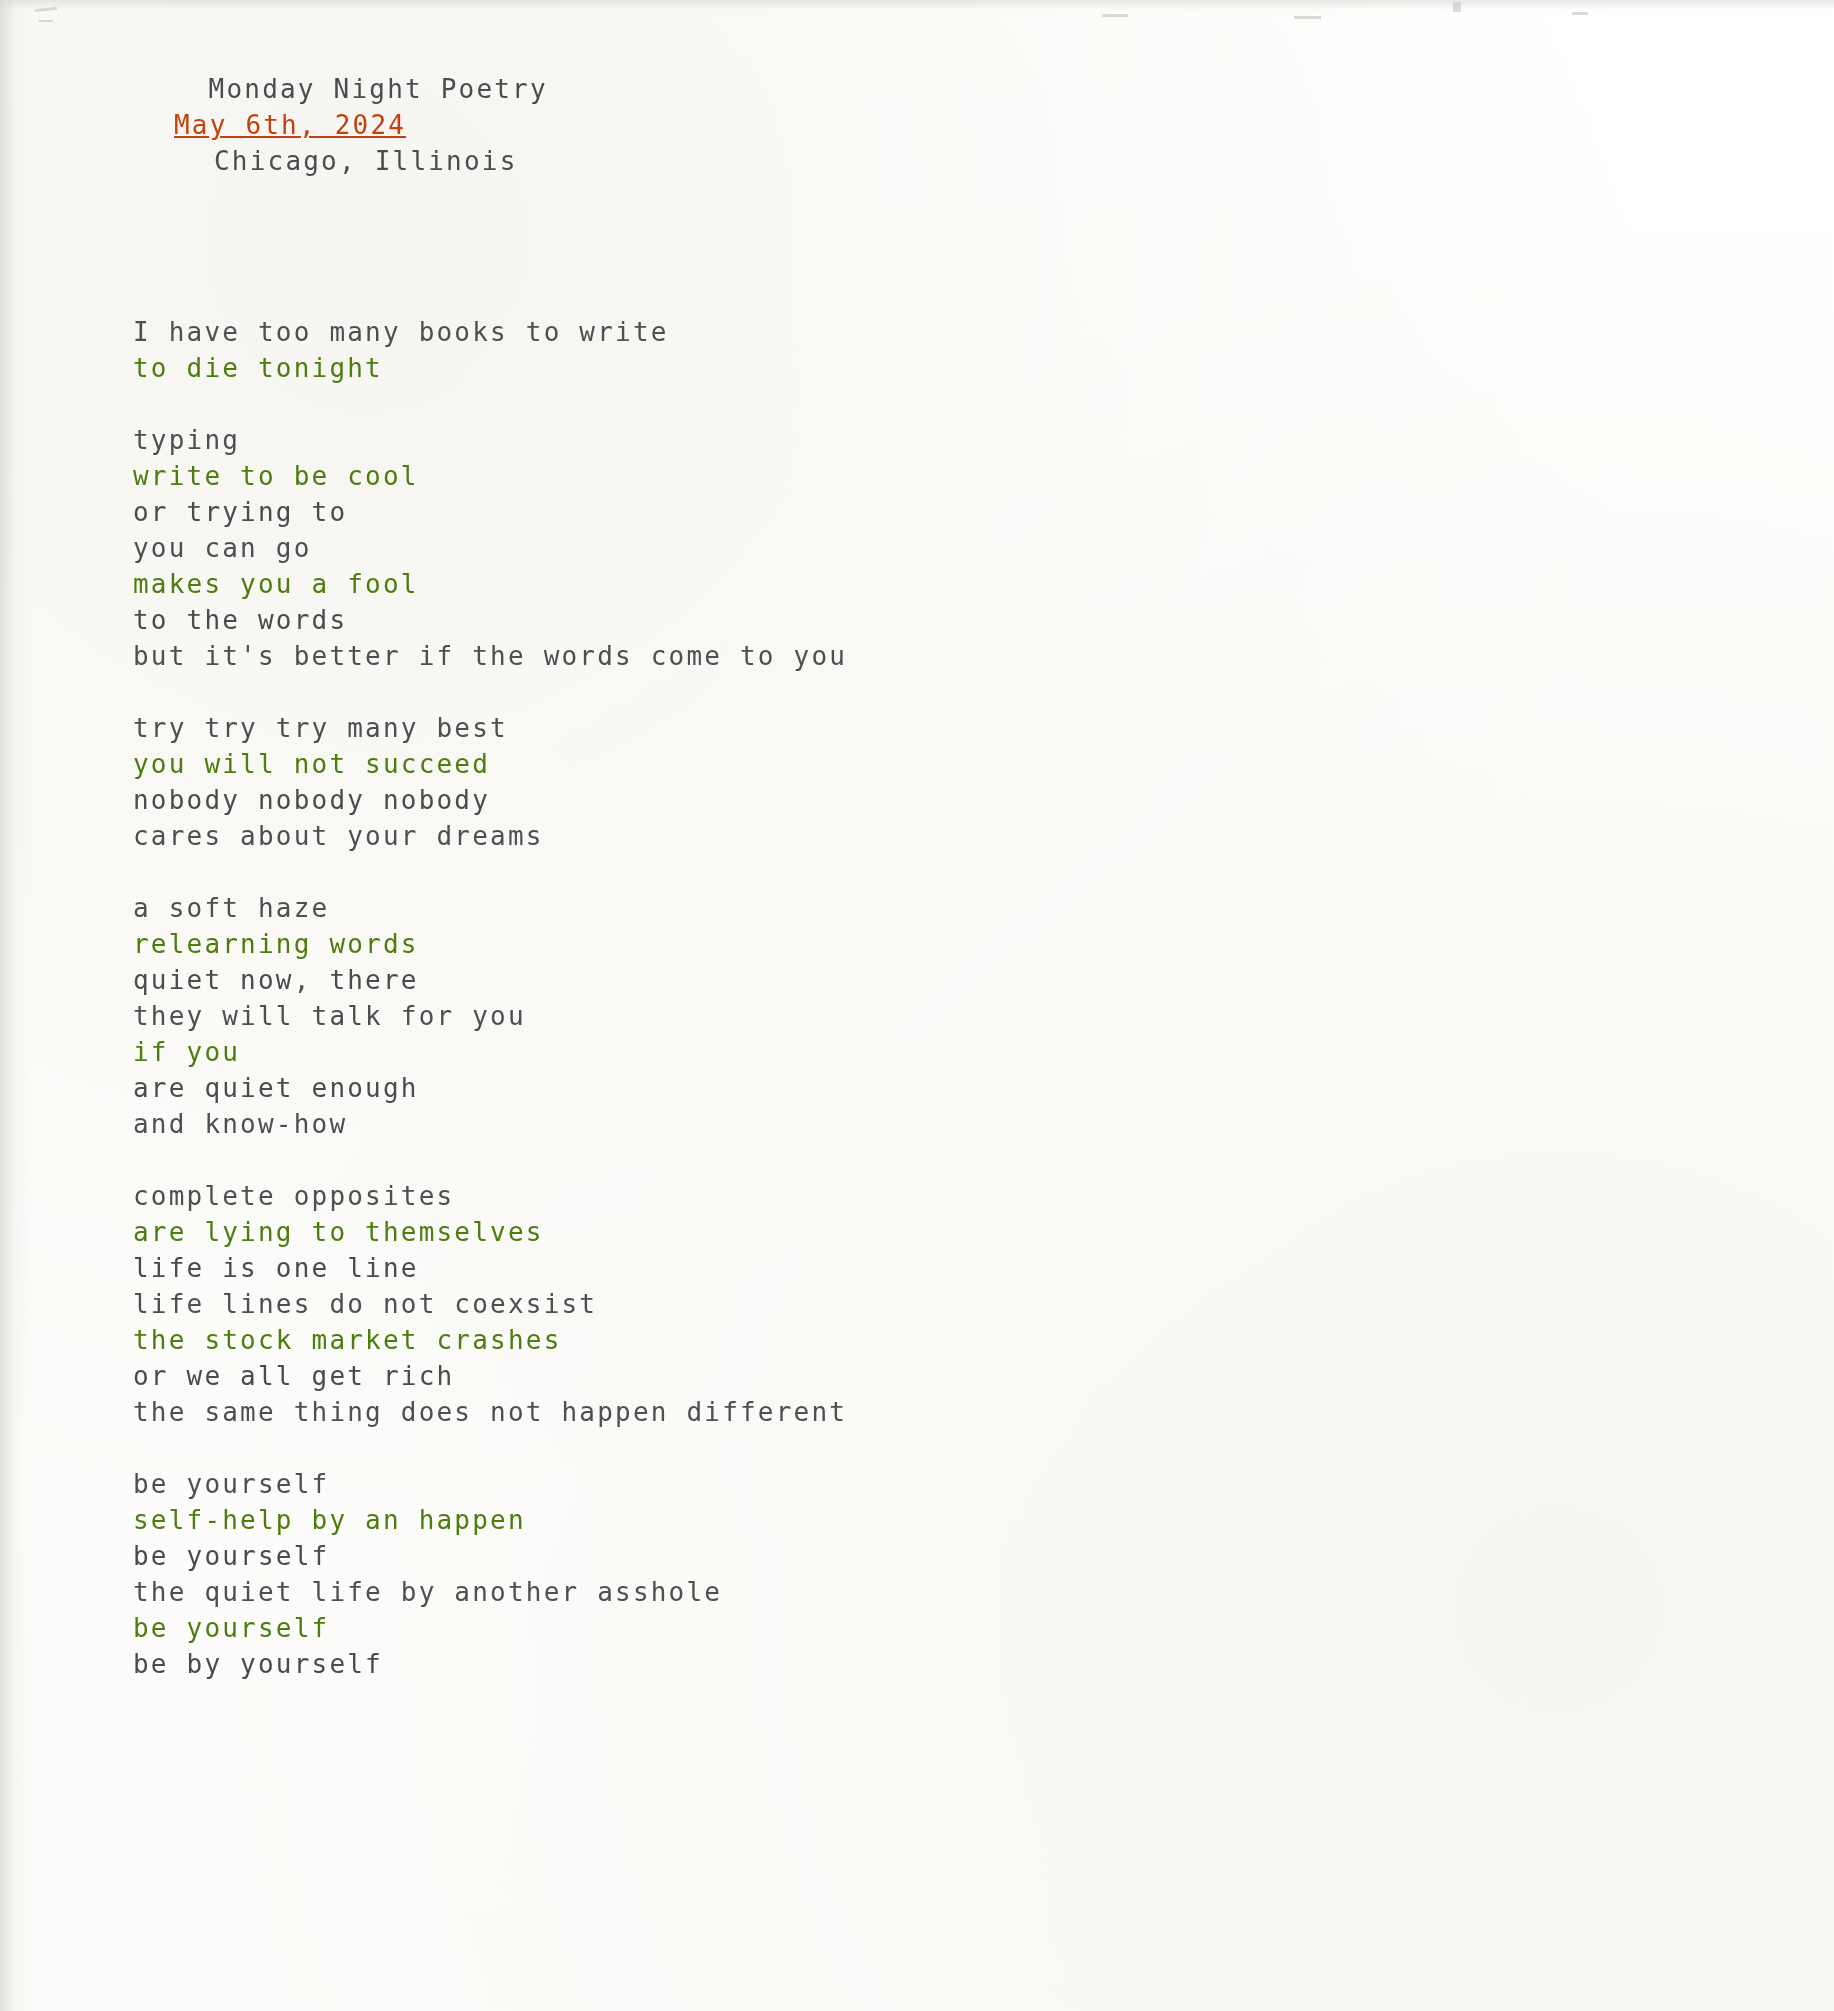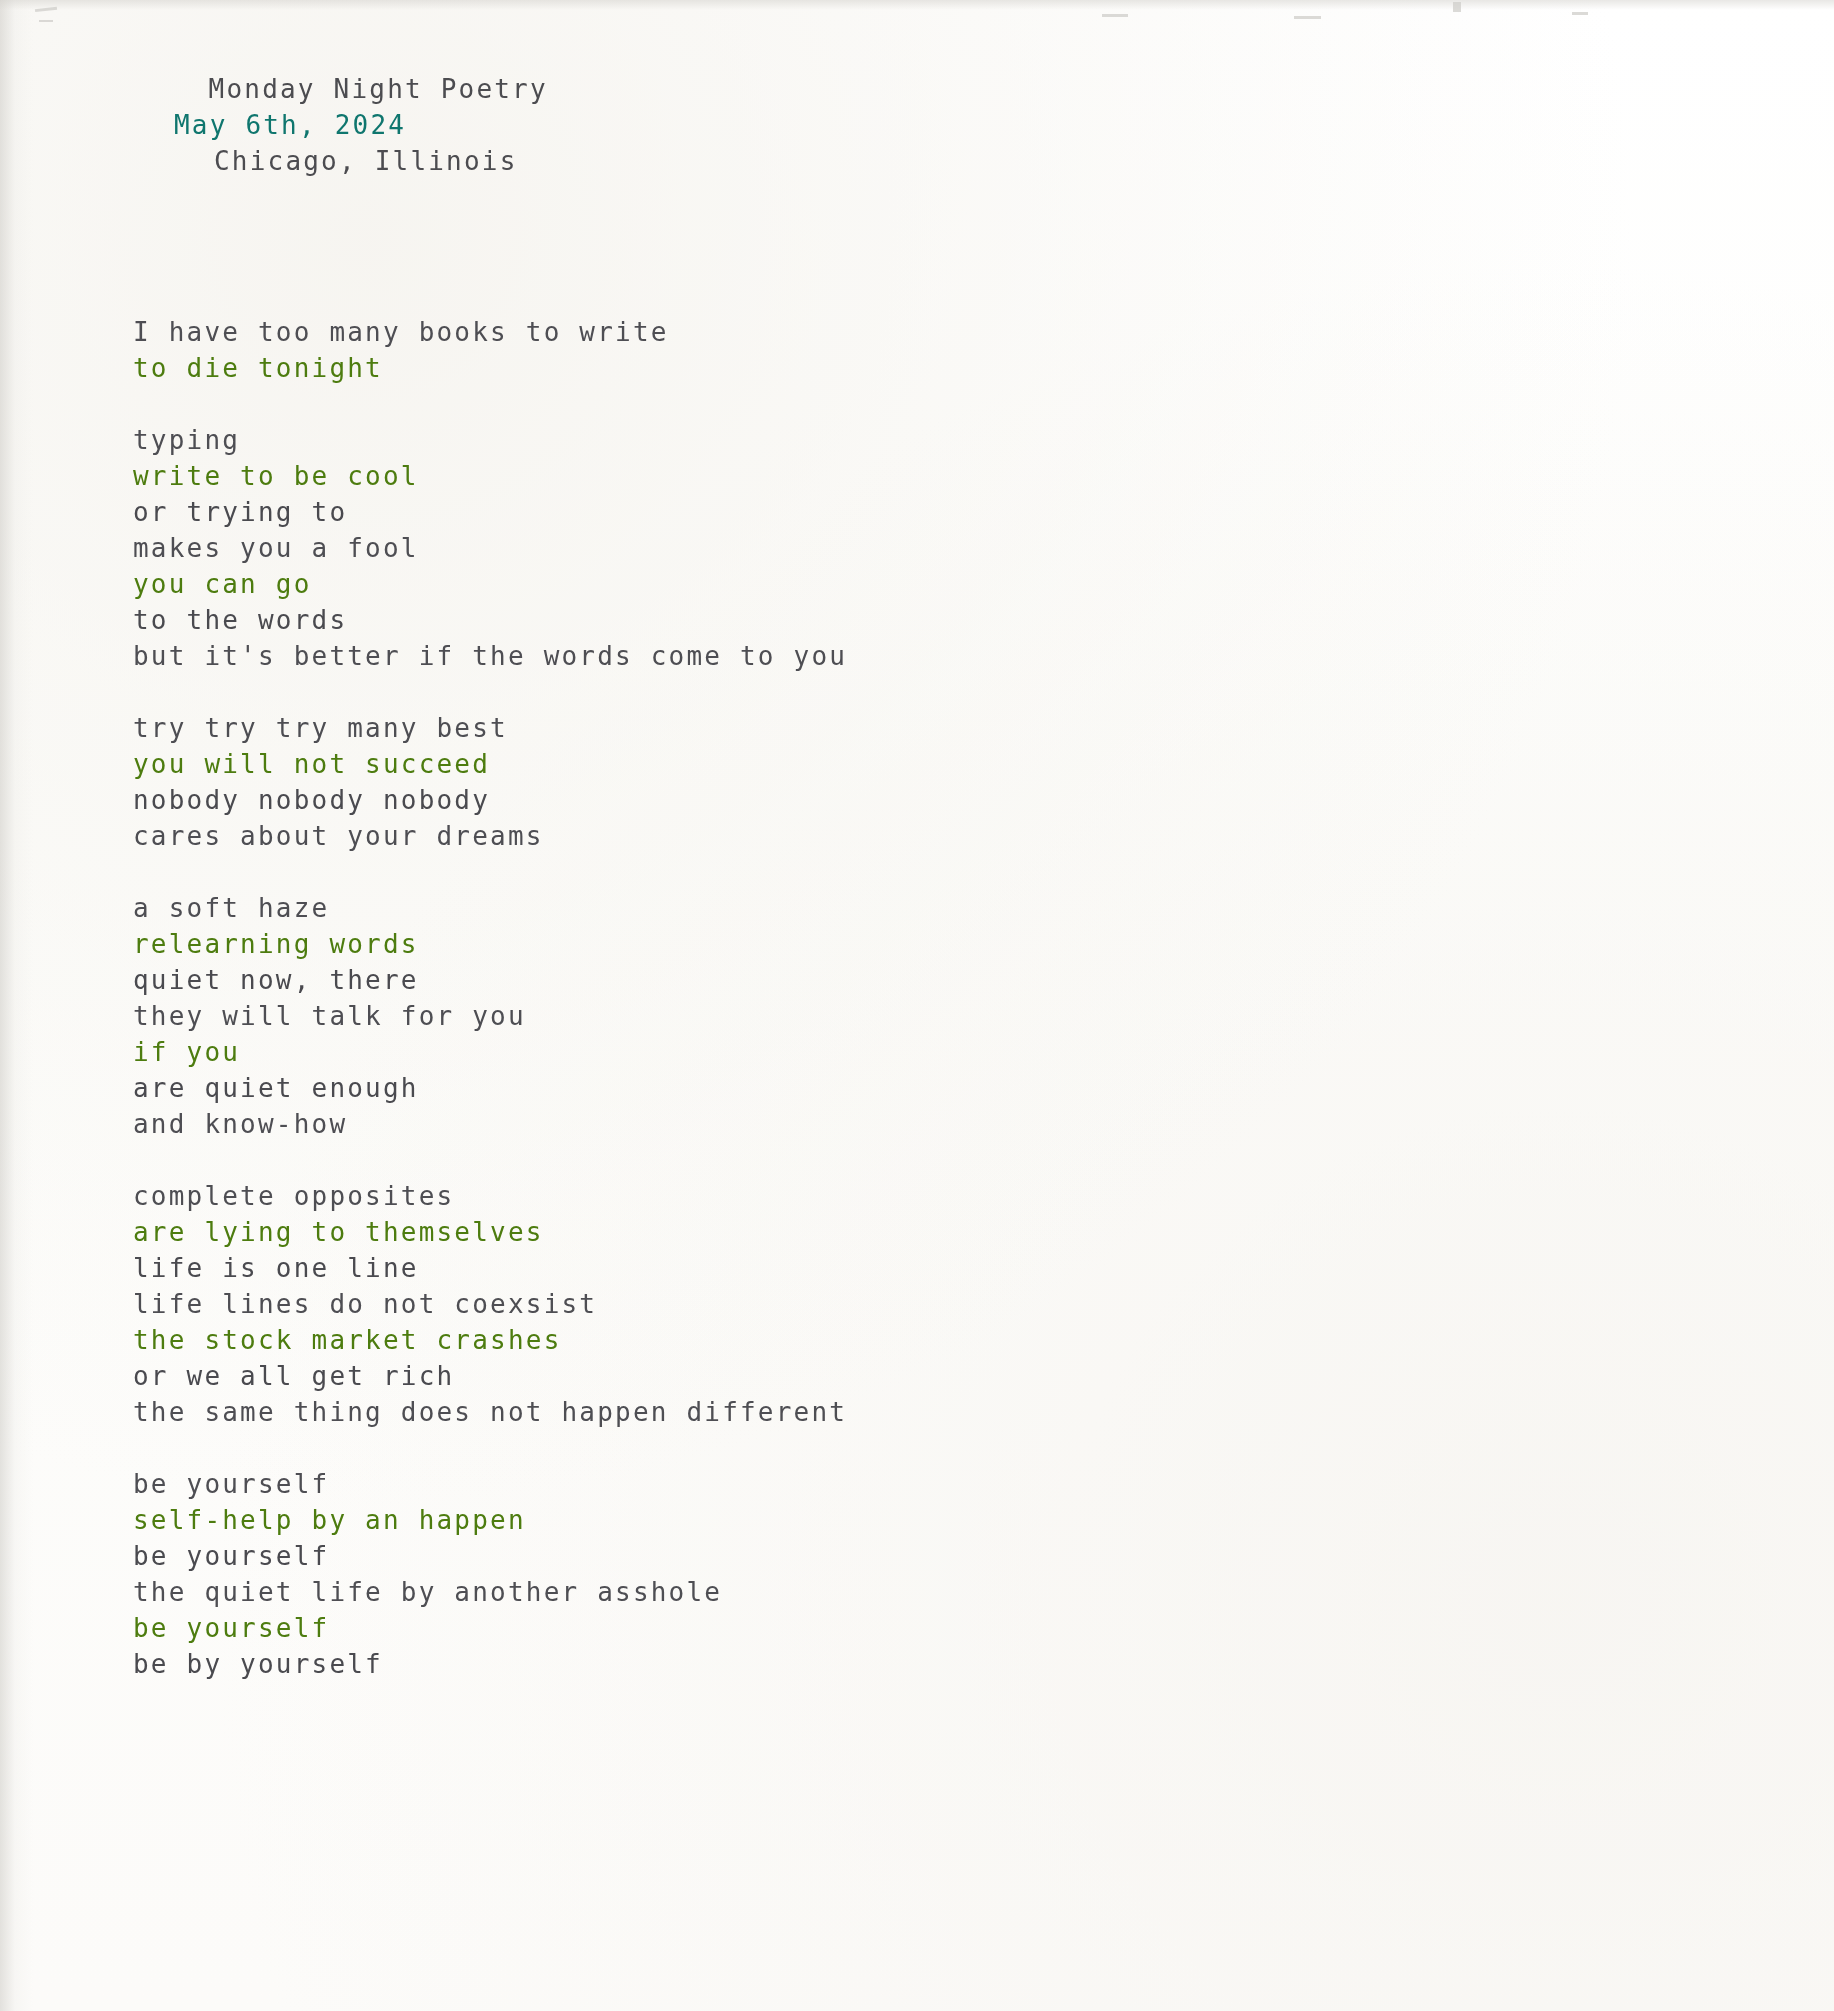--- a/index.html
+++ b/index.html
@@ -110,7 +110,7 @@
   }
 
   
-  .ink-1 { color: #0f766e; }
+  .ink-1 { color: #c2410c; text-decoration: underline; }
   .ink-2 { color: #4c4c50; margin-left: 40px; }
 
   .stanza .line:nth-child(3n+1) { color: #4e4e53; }

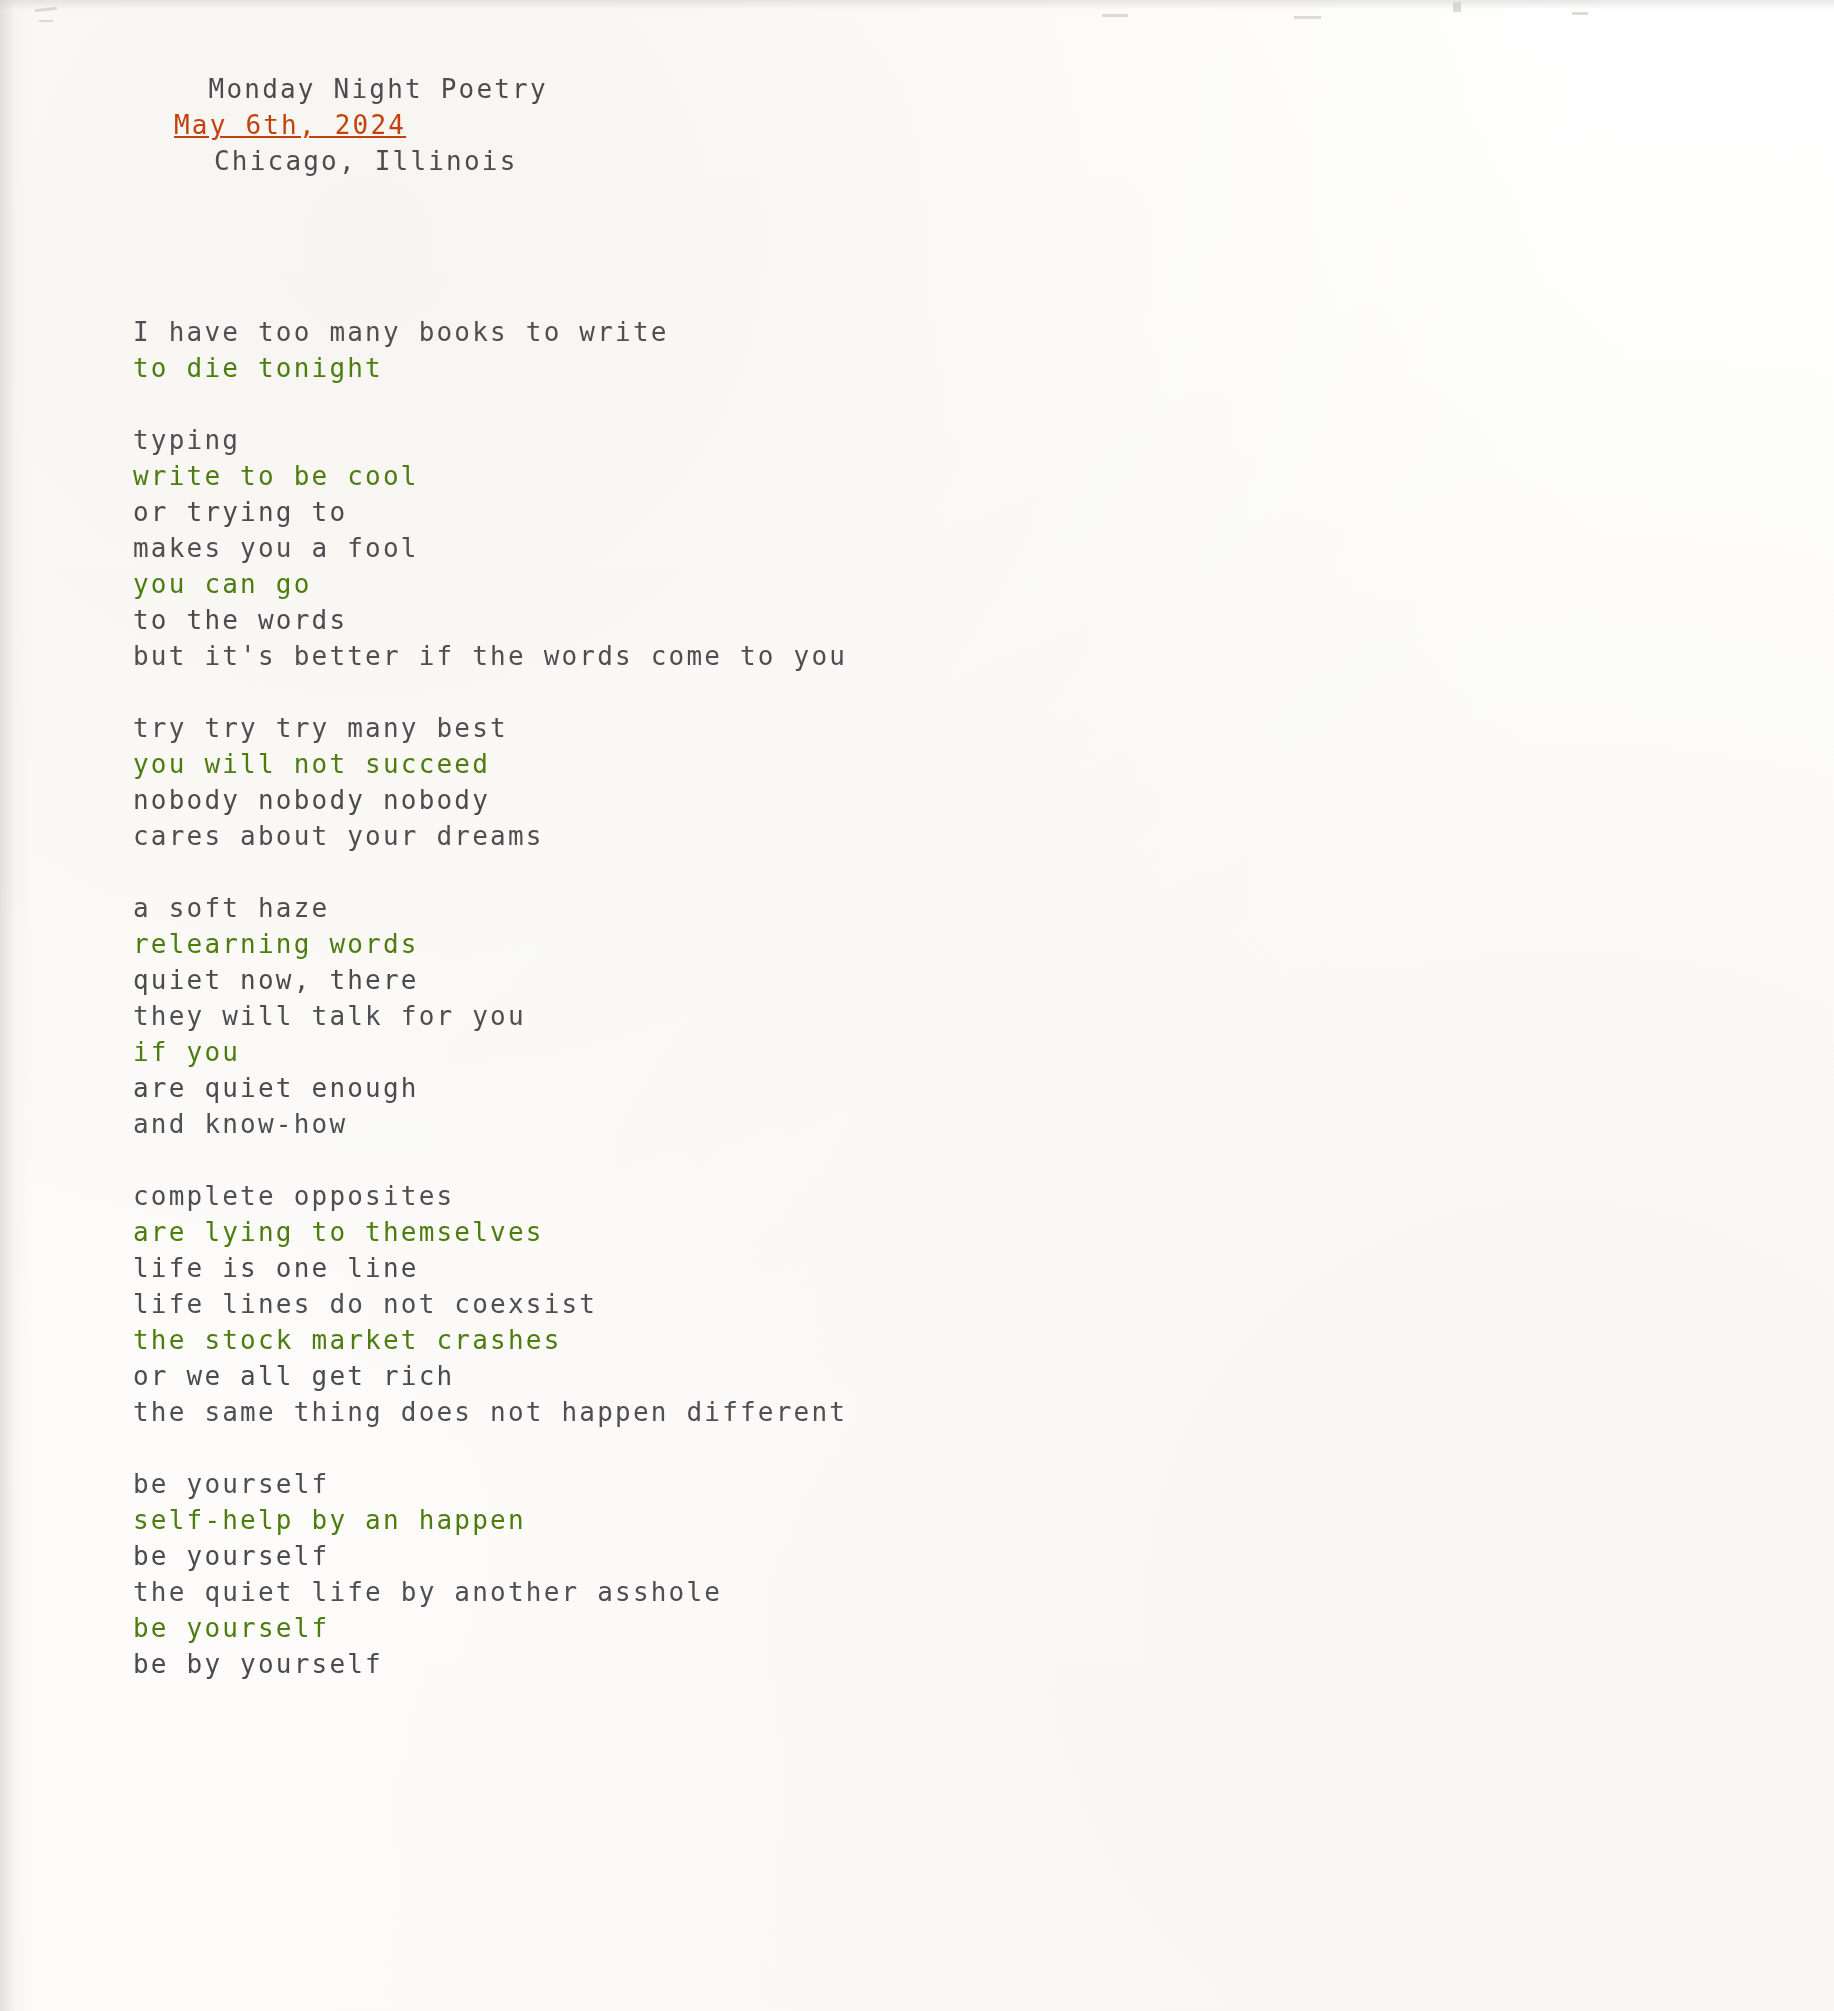--- a/index.html
+++ b/index.html
@@ -151,8 +151,8 @@
         <div class="line">typing</div>
         <div class="line">write to be cool</div>
         <div class="line">or trying to</div>
+        <div class="line">you can go</div>
         <div class="line">makes you a fool</div>
-        <div class="line">you can go</div>
         <div class="line">to the words</div>
         <div class="line">but it's better if the words come to you</div>
       </div>

